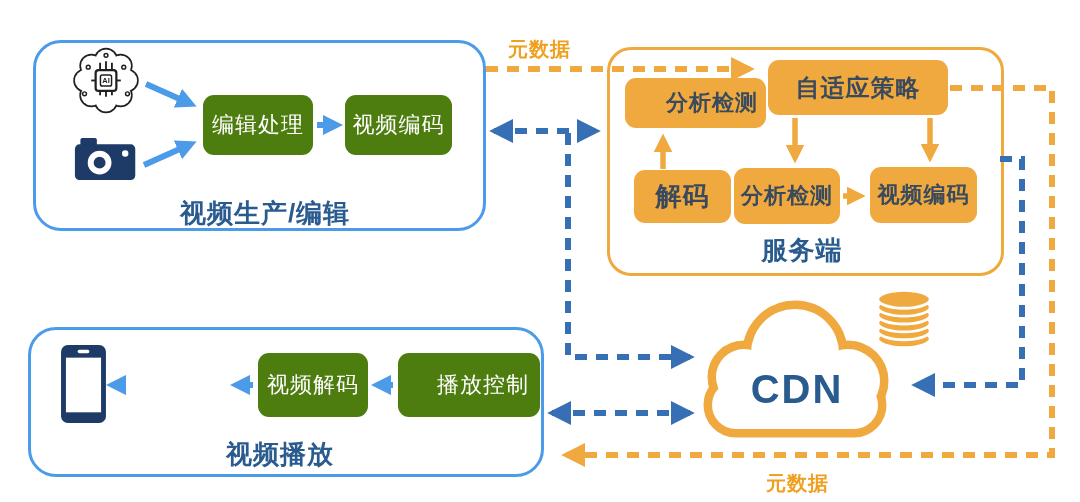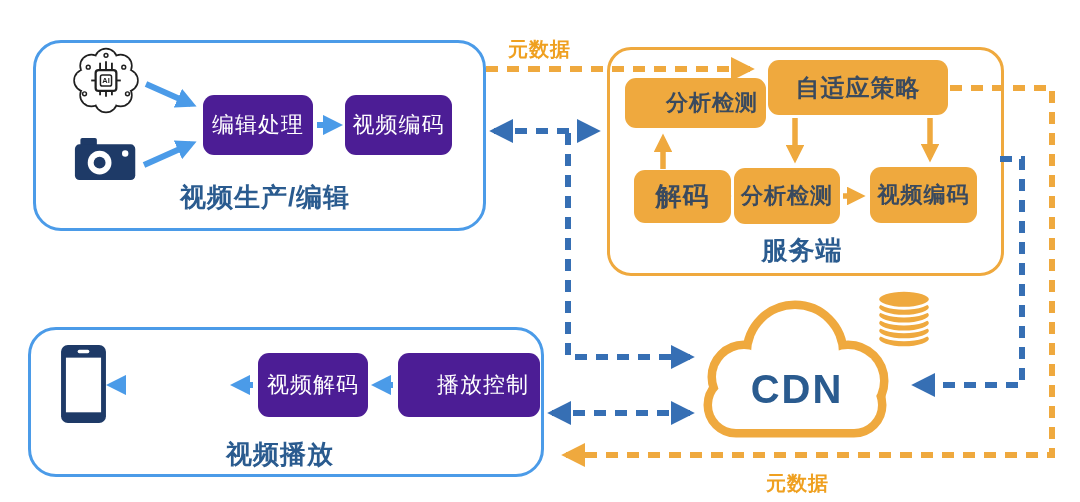--- a/index.html
+++ b/index.html
@@ -15,7 +15,7 @@
     position:absolute;z-index:3;display:flex;align-items:center;justify-content:center;
     border-radius:11px;white-space:nowrap;
   }
-  .node.blue{background:#4c1d95;color:#ffffff;font-size:22px;letter-spacing:1px;}
+  .node.blue{background:#4d7c0f;color:#ffffff;font-size:22px;letter-spacing:1px;}
   .node.orange{background:#EFA93E;color:#3A4A5E;font-weight:bold;letter-spacing:1px;}
   .section-label{
     position:absolute;z-index:3;color:#2A5B8F;font-weight:bold;font-size:26px;

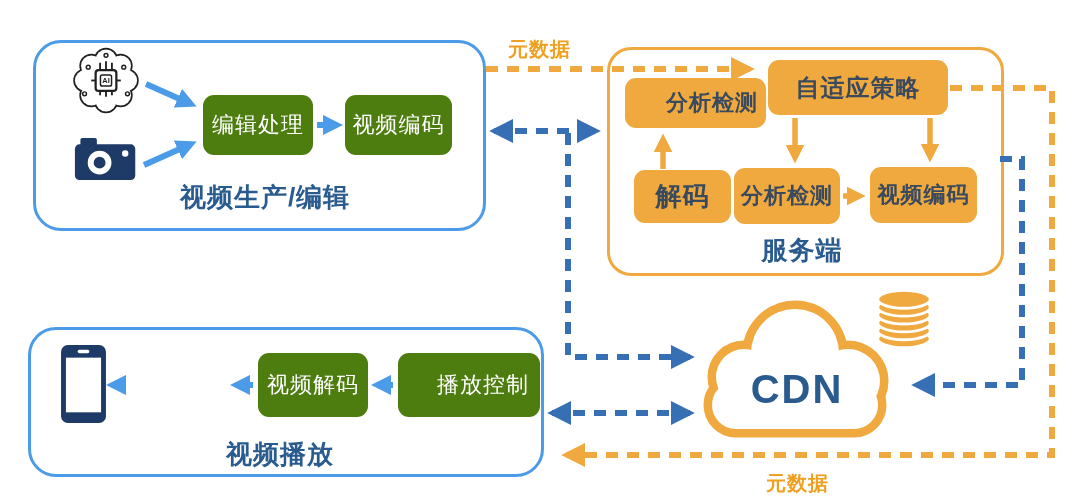--- a/index.html
+++ b/index.html
@@ -135,7 +135,7 @@
   <div class="node blue" style="left:345px;top:95px;width:107px;height:60px;">
     <span>视频编码</span>
   </div>
-  <div class="section-label" style="left:145px;top:180px;width:240px;">视频生产/编辑</div>
+  <div class="section-label" style="left:145px;top:196px;width:240px;">视频生产/编辑</div>
 
   <div class="node orange" style="left:625px;top:78px;width:108px;height:50px;font-size:22px;padding-left:33px;">
     <span>分析检测</span>

